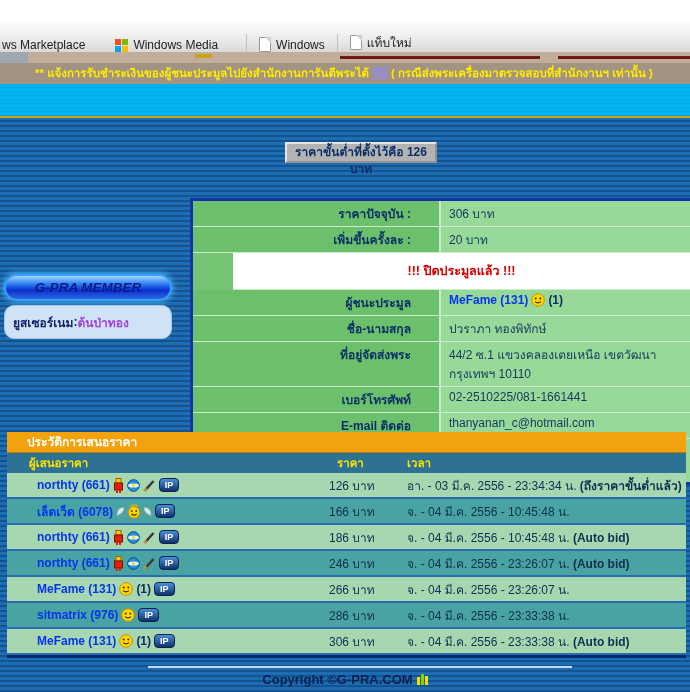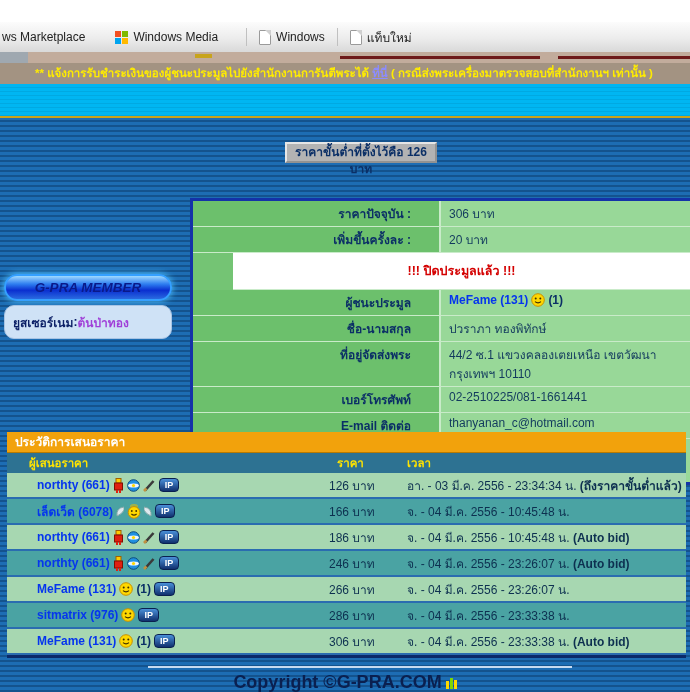--- a/index.html
+++ b/index.html
@@ -12,7 +12,7 @@
   .address-right{position:absolute;right:0;top:0;width:126px;height:13px;background:#e2e2e2;}
   .links-toolbar{position:absolute;left:0;top:22px;width:690px;height:30px;
     background:linear-gradient(180deg,#fcfcfc 0%,#ececec 55%,#d9d9d9 100%);
-    border-bottom:1px solid #b9b0a8;display:flex;align-items:center;font-size:12px;color:#222;}
+    border-bottom:1px solid #b9b0a8;display:flex;align-items:flex-end;font-size:12px;color:#222;}
   .tb-item{display:flex;align-items:center;gap:5px;white-space:nowrap;}
   .tb-sep{width:1px;height:18px;background:#c0c0c0;margin:0 8px;}
   .winflag{display:inline-grid;grid-template-columns:6px 6px;grid-template-rows:6px 6px;gap:1px;}

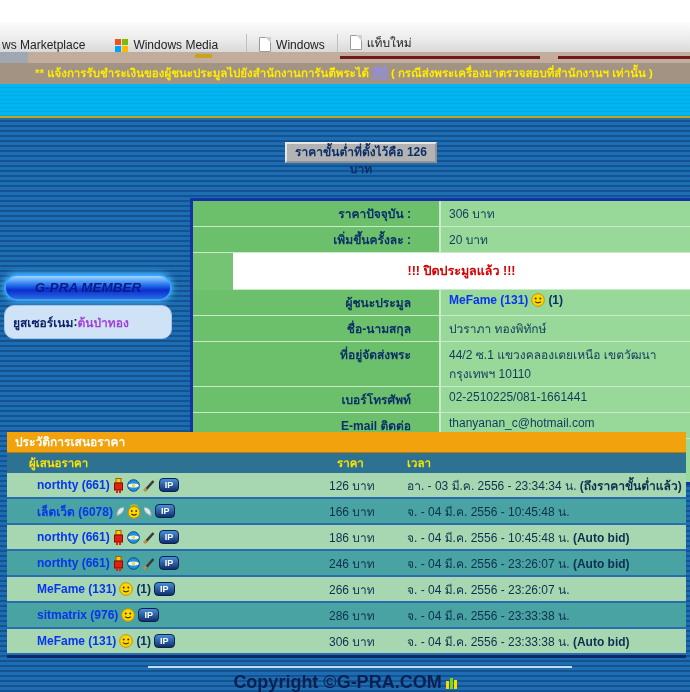--- a/index.html
+++ b/index.html
@@ -65,7 +65,7 @@
 
   
   .bh-title{position:absolute;left:7px;top:380px;width:679px;height:21px;background:#f2a20c;
-    color:#ffffff;font-weight:bold;font-size:12px;line-height:21px;padding-left:8px;box-sizing:border-box;
+    color:#ffffff;font-weight:bold;font-size:12px;line-height:21px;padding-left:20px;box-sizing:border-box;
     border-bottom:1px solid #b87a00;}
   .bh-header{position:absolute;left:7px;top:401px;width:679px;height:20px;background:#2d7292;
     color:#ffe400;font-weight:bold;font-size:11.5px;display:flex;align-items:center;box-sizing:border-box;}

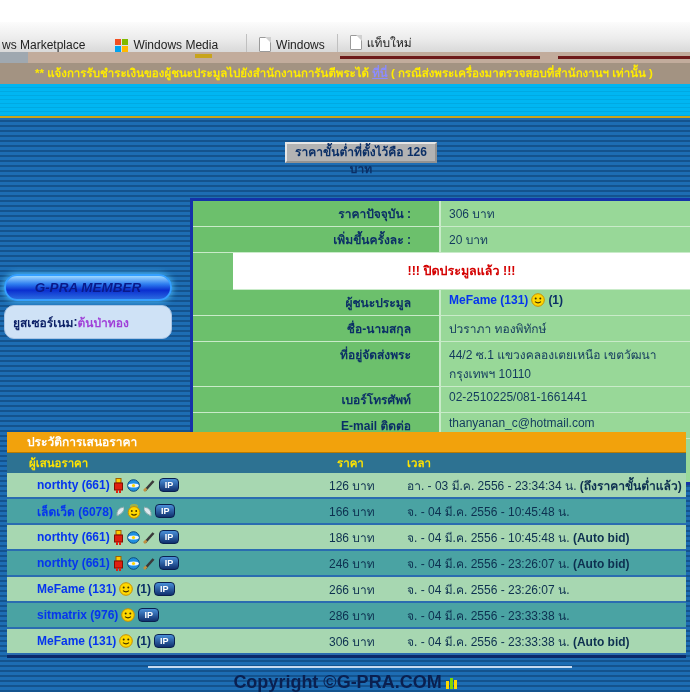--- a/index.html
+++ b/index.html
@@ -85,7 +85,7 @@
 
   
   .footer-line{position:absolute;left:148px;top:614px;width:424px;height:2px;background:#dce8f8;opacity:.9;}
-  .copyright{position:absolute;left:0;top:620px;width:690px;text-align:center;color:#0a2050;font-weight:bold;font-size:18px;}
+  .copyright{position:absolute;left:0;top:620px;width:690px;text-align:center;color:#0a2050;font-weight:bold;font-size:13px;}
   .counter-ico{display:inline-flex;align-items:flex-end;gap:1px;margin-left:4px;vertical-align:-1px;}
   .counter-ico i{display:block;width:3px;}
   .counter-ico i:nth-child(1){height:8px;background:#ffd800;}

